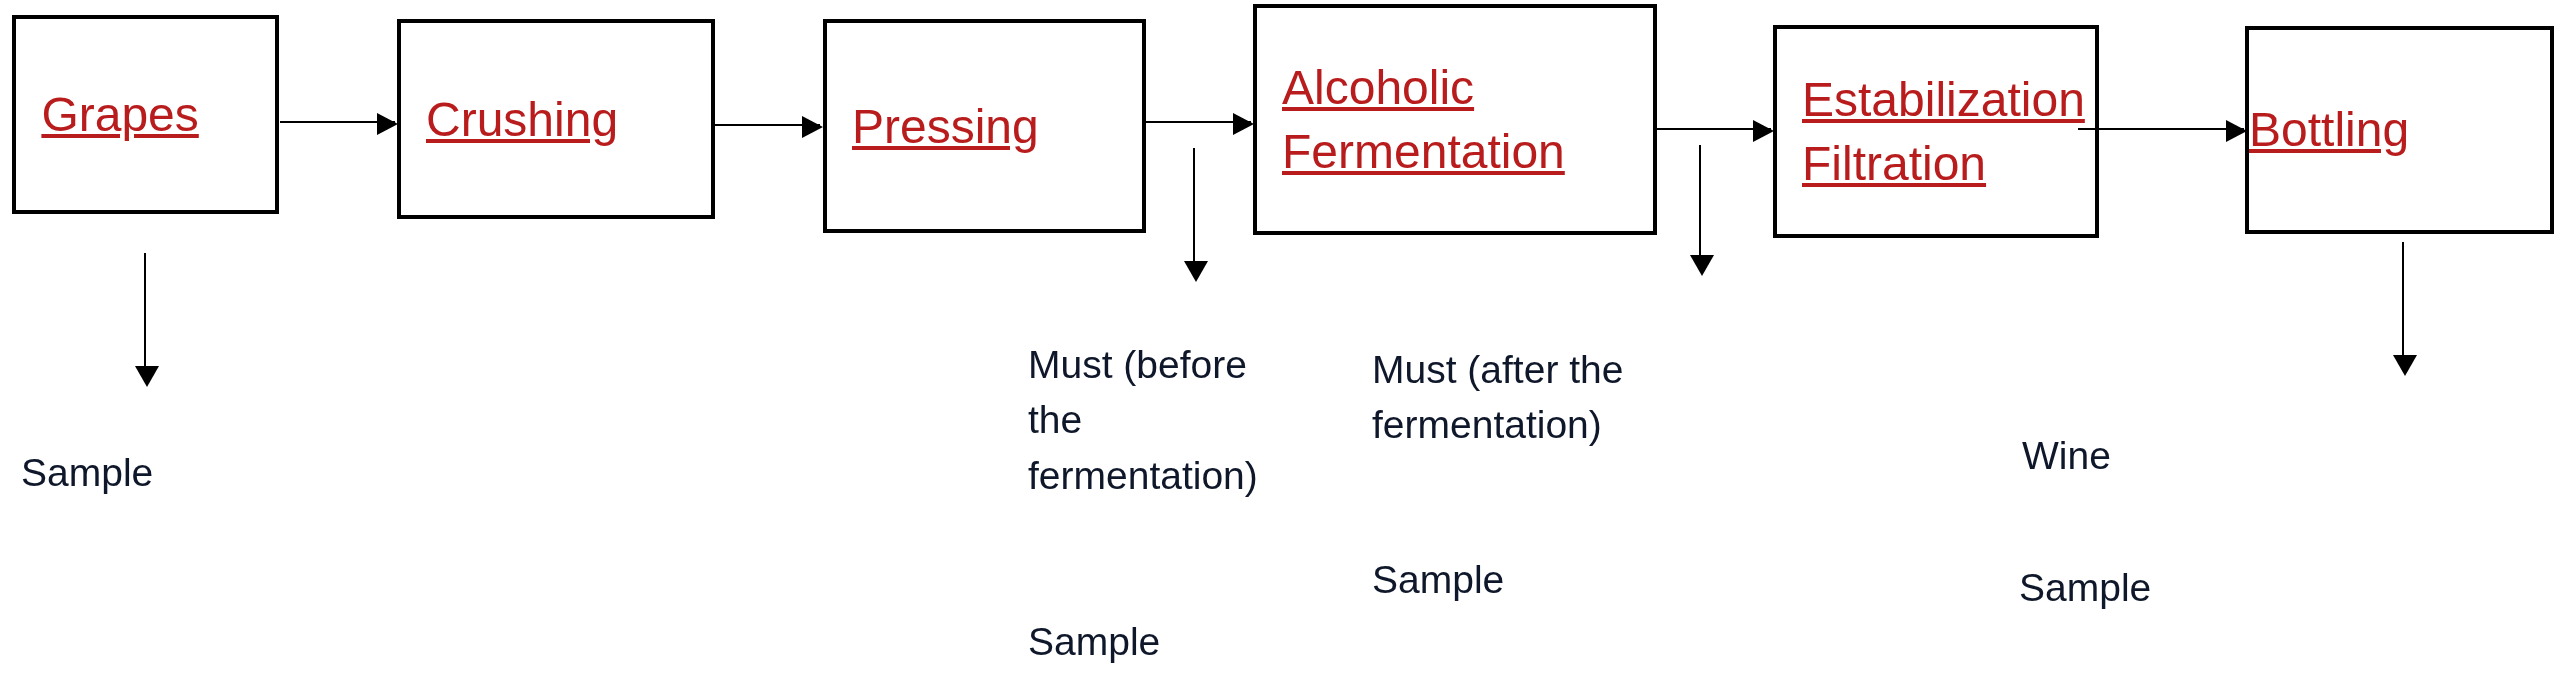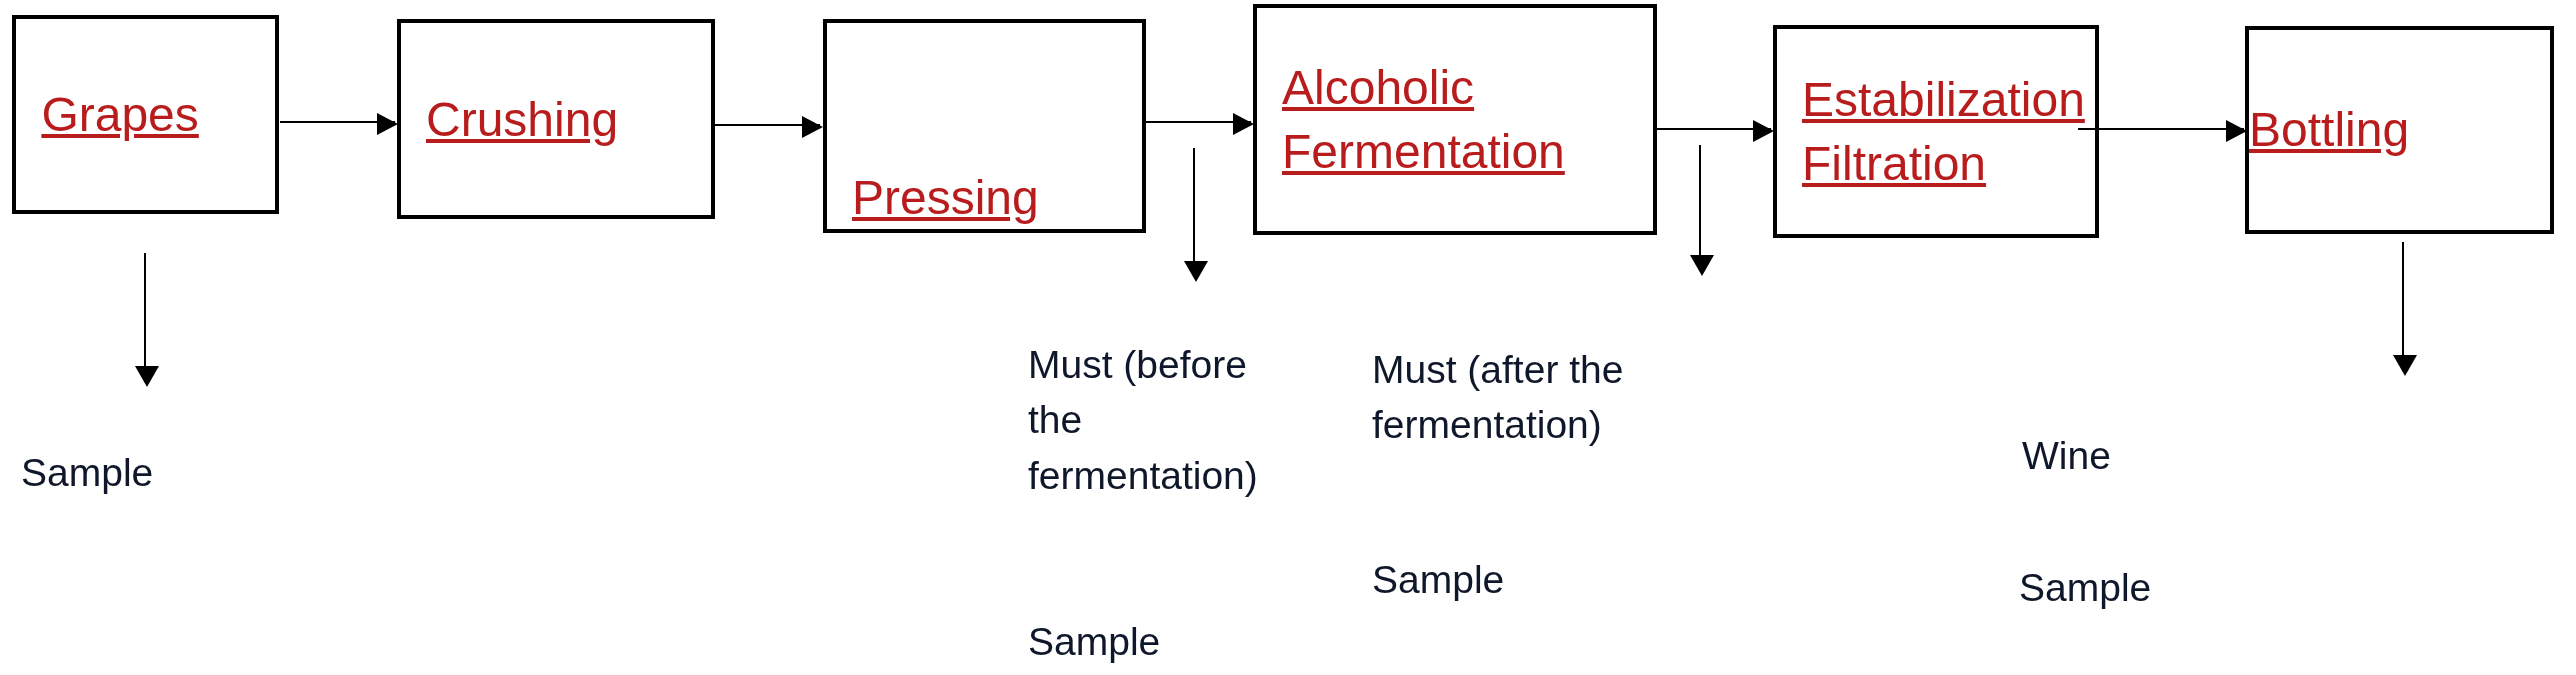--- a/index.html
+++ b/index.html
@@ -93,7 +93,7 @@
     <span class="proc-label">Crushing</span>
   </div>
 
-  <div class="proc-box" style="left:823px; top:19.3px; width:323px; height:214px;align-items:flex-end;">
+  <div class="proc-box" style="left:823px; top:19.3px; width:323px; height:214px;">
     <span class="proc-label">Pressing</span>
   </div>
 

